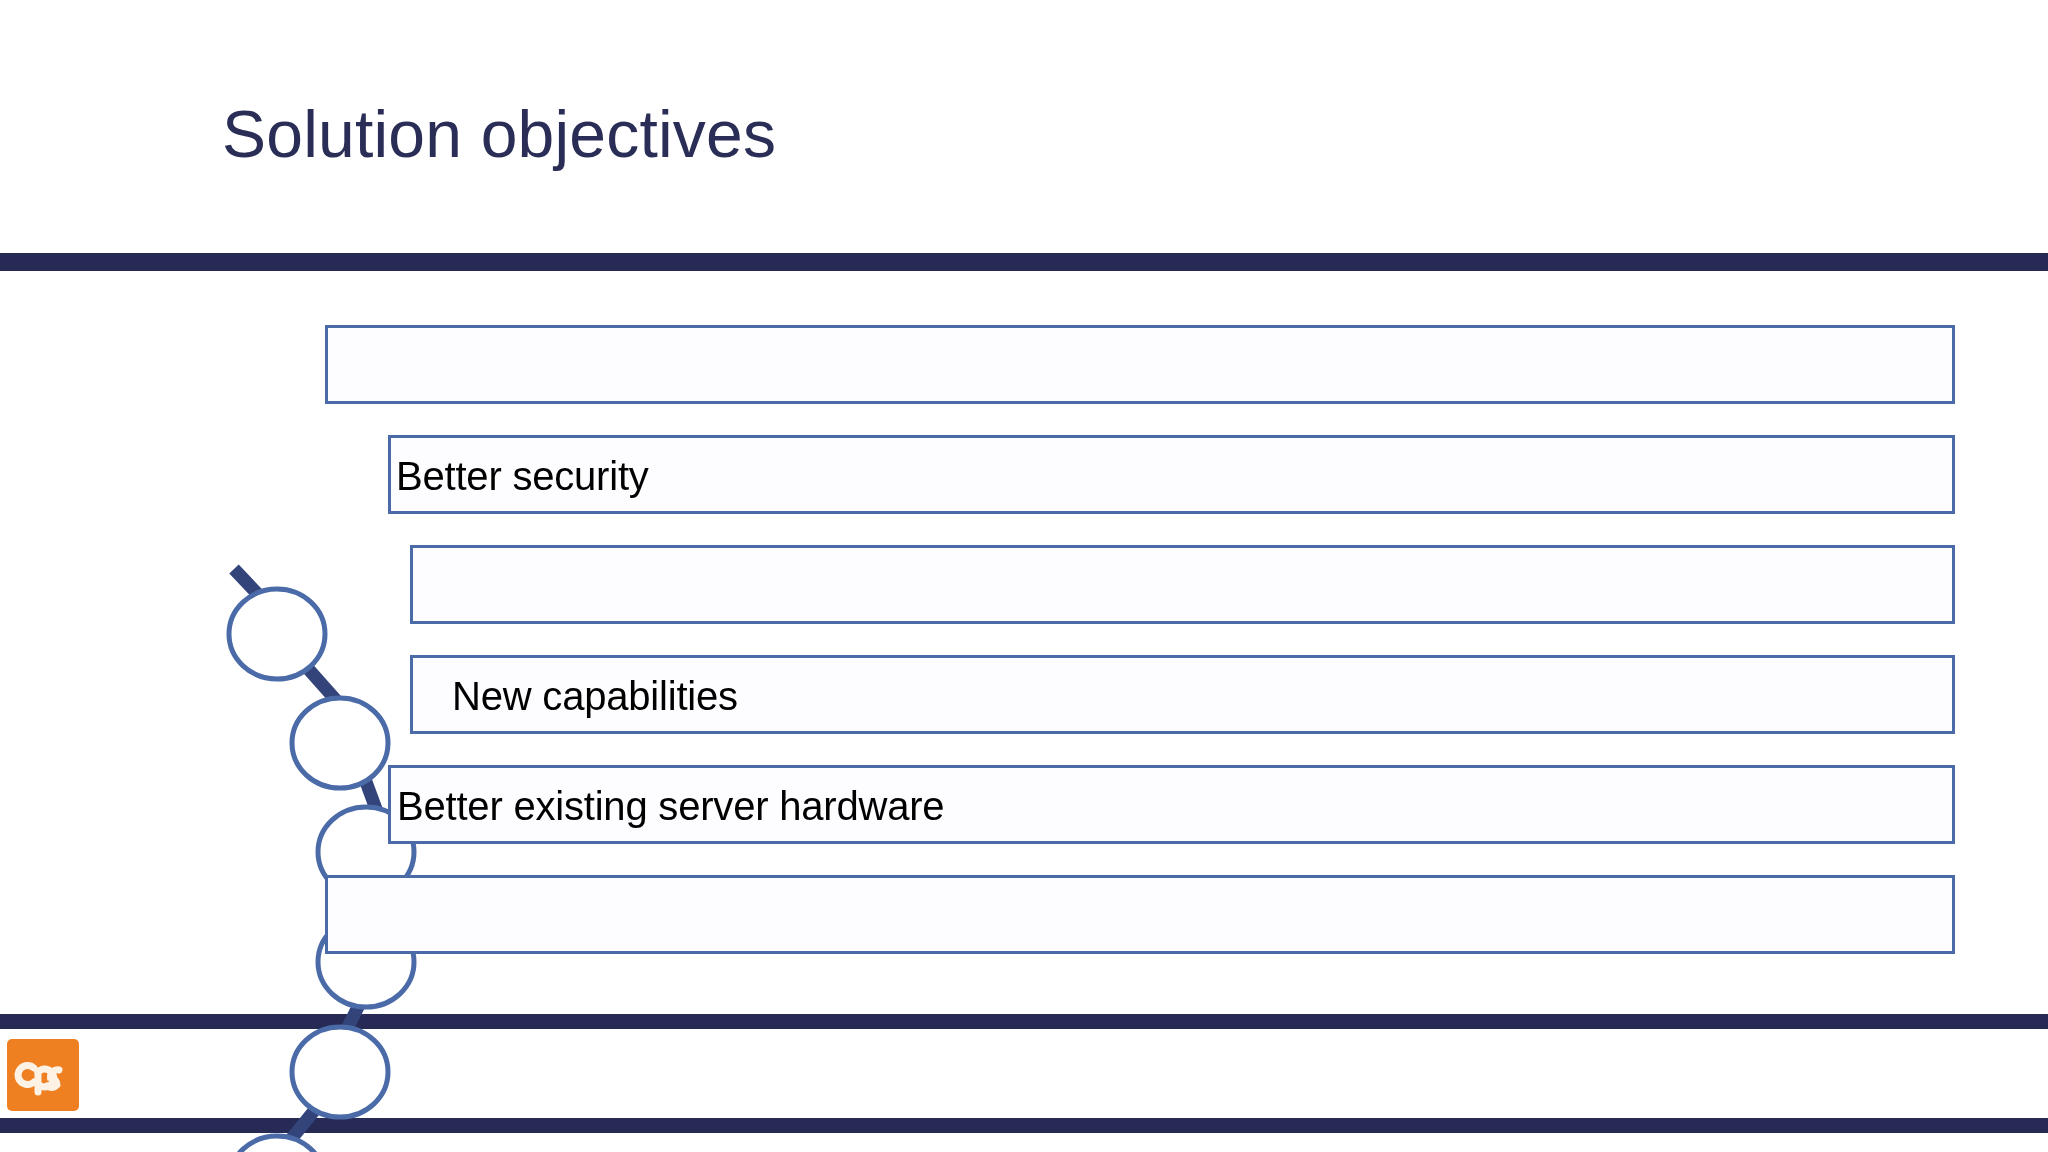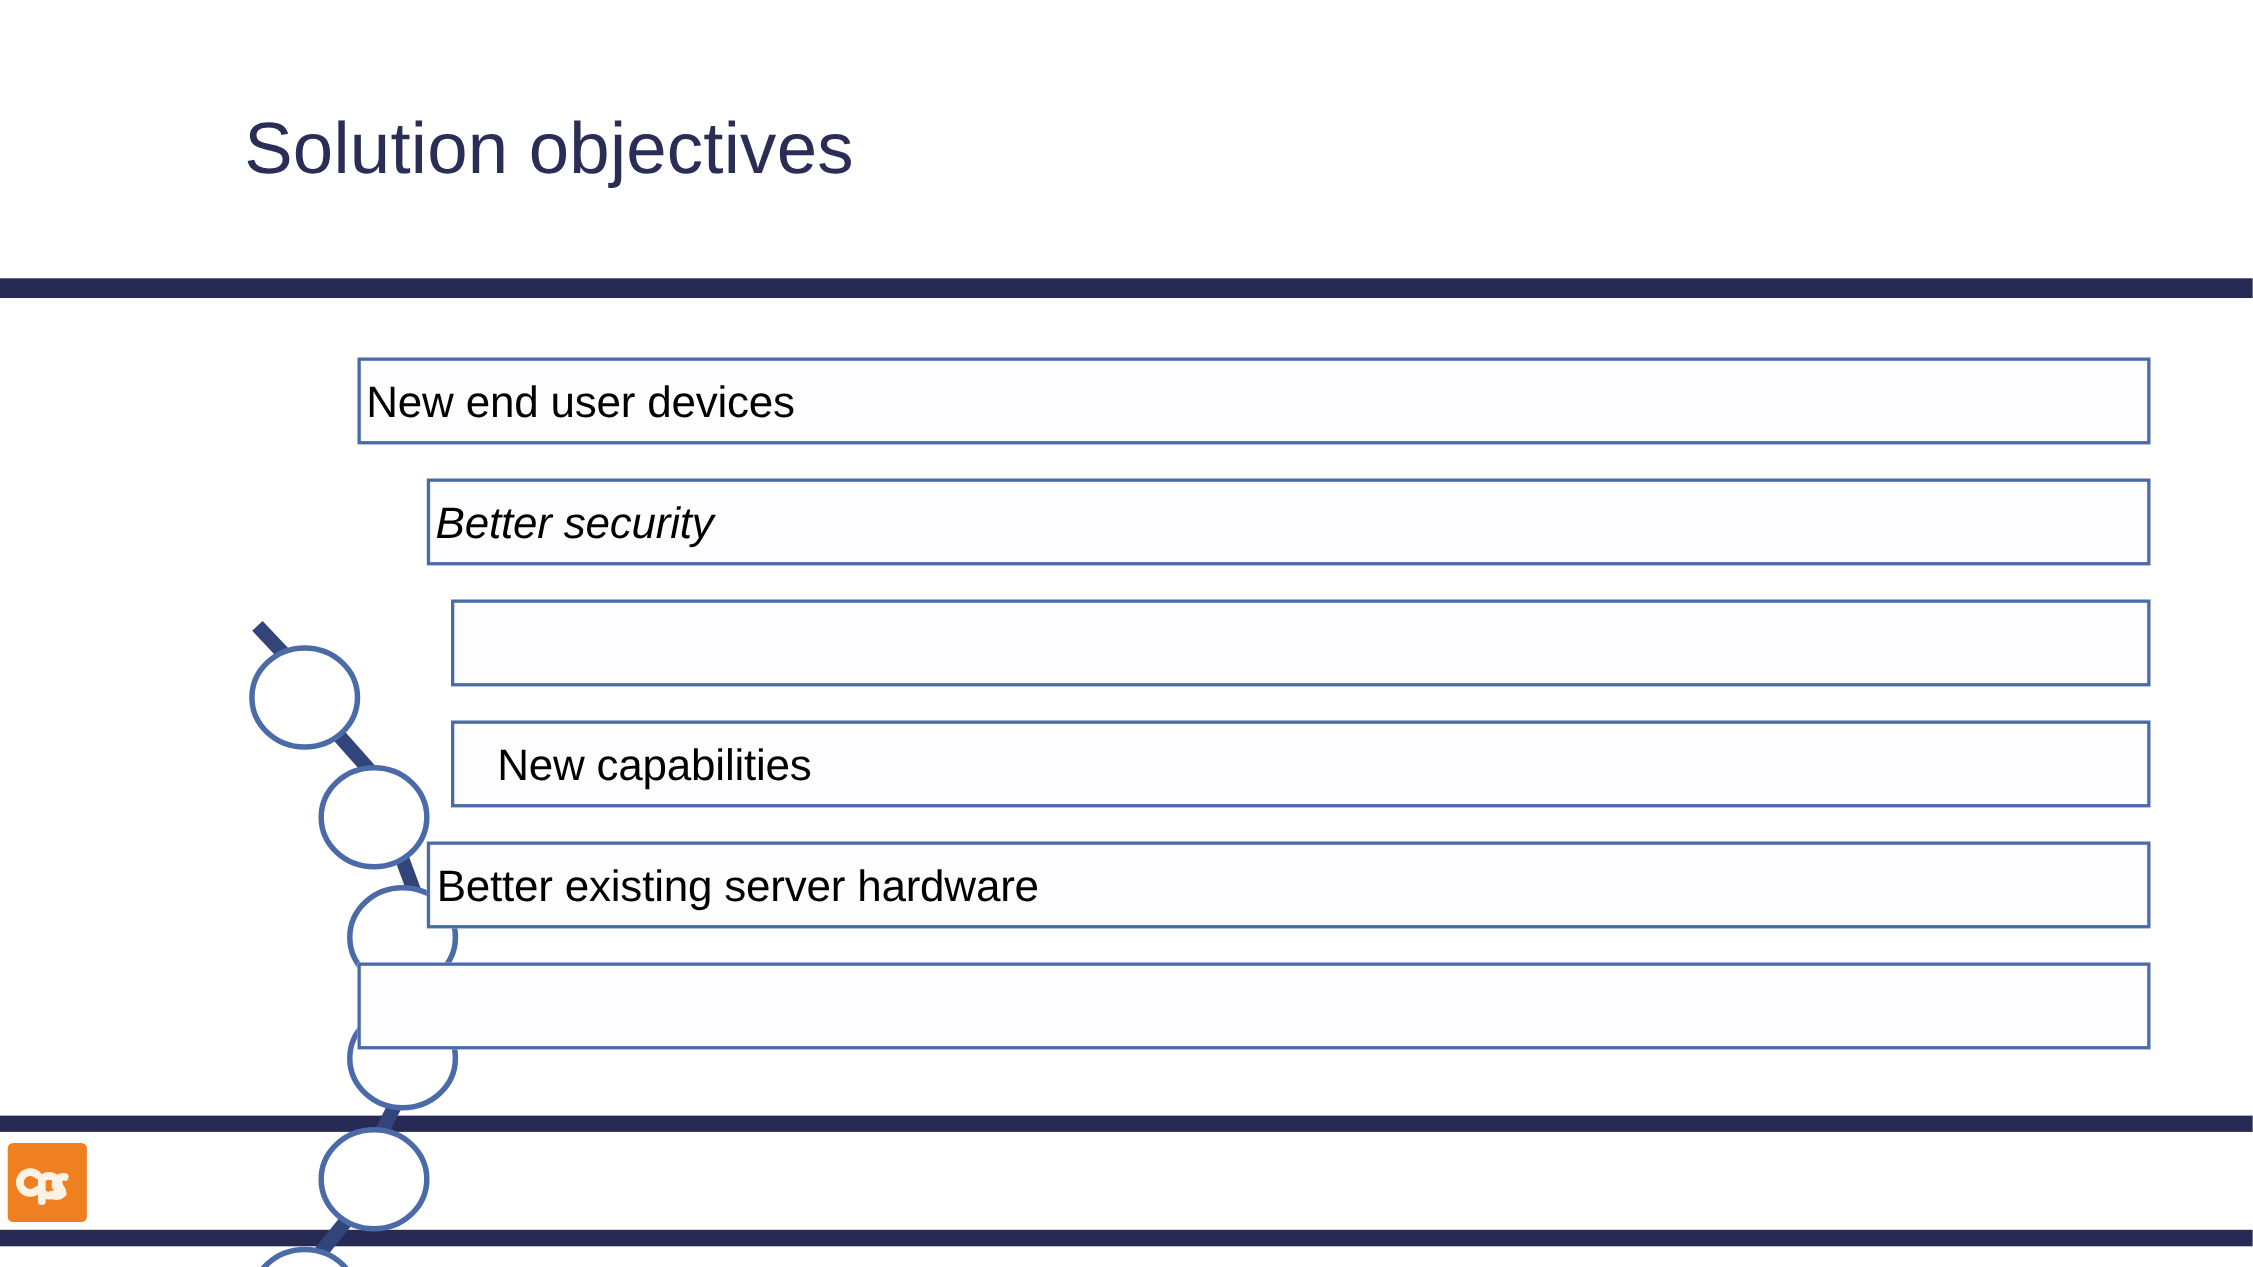--- a/index.html
+++ b/index.html
@@ -144,7 +144,6 @@
     </svg>
 
     <div class="item-box" style="left:325px; top:54px; width:1630px;"></div>
-    <div class="item-label" style="left:333px; top:75px;">New end user devices</div>
 
     <div class="item-box" style="left:388px; top:164px; width:1567px;"></div>
     <div class="item-label" style="left:396px; top:185px;font-style:italic;">Better security</div>

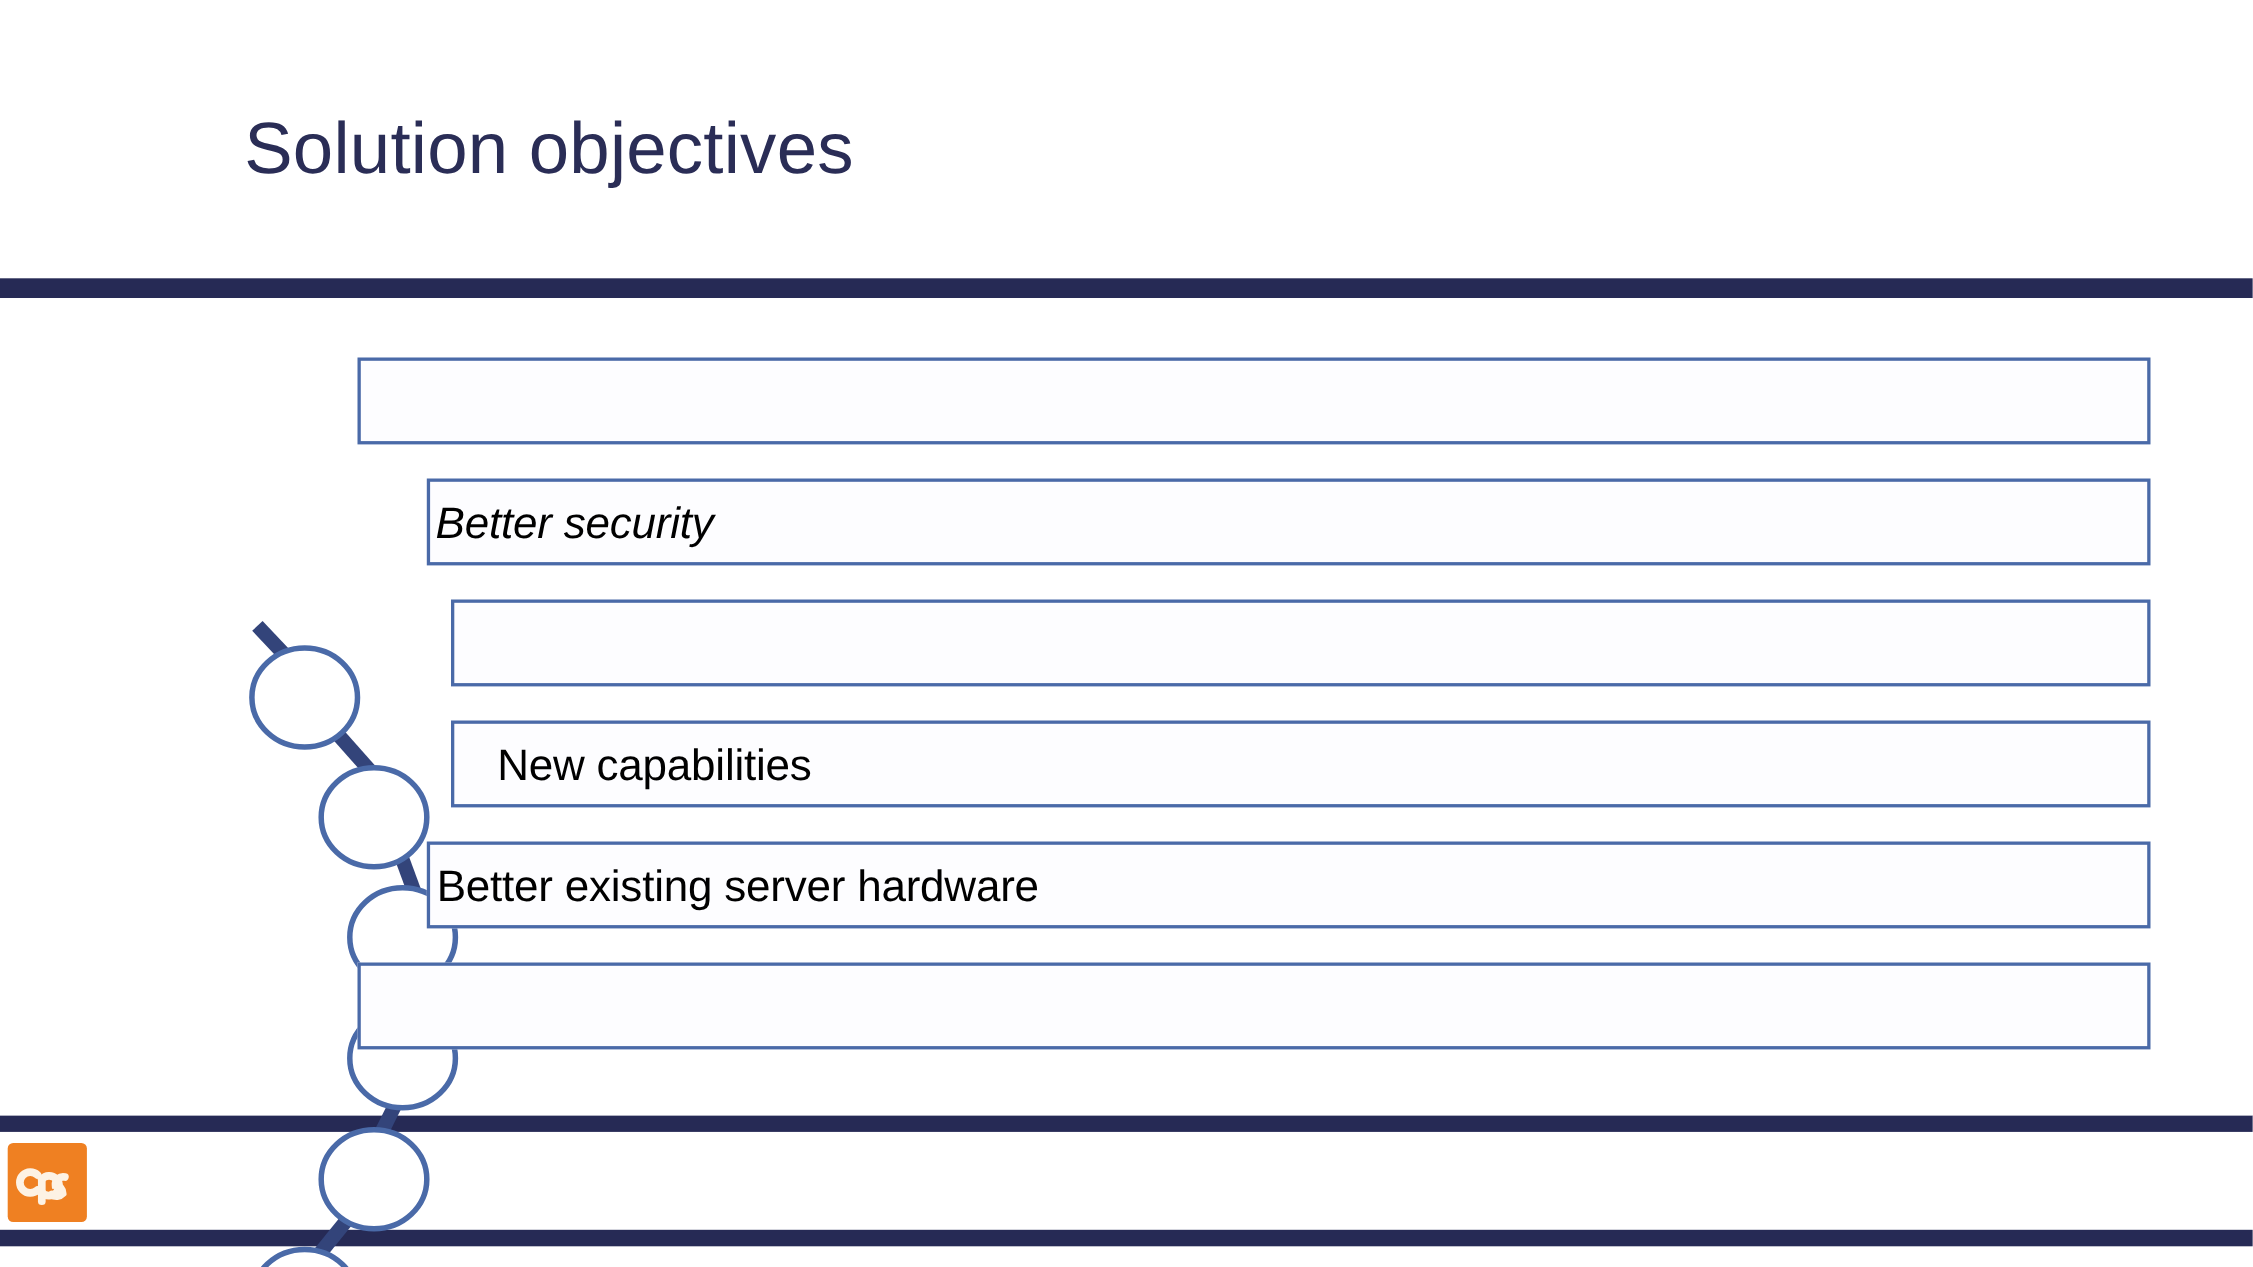--- a/index.html
+++ b/index.html
@@ -146,7 +146,7 @@
     <div class="item-box" style="left:325px; top:54px; width:1630px;"></div>
 
     <div class="item-box" style="left:388px; top:164px; width:1567px;"></div>
-    <div class="item-label" style="left:396px; top:185px;font-style:italic;">Better security</div>
+    <div class="item-label" style="left:396px; top:185px;">Better security</div>
 
     <div class="item-box" style="left:410px; top:274px; width:1545px;"></div>
 

